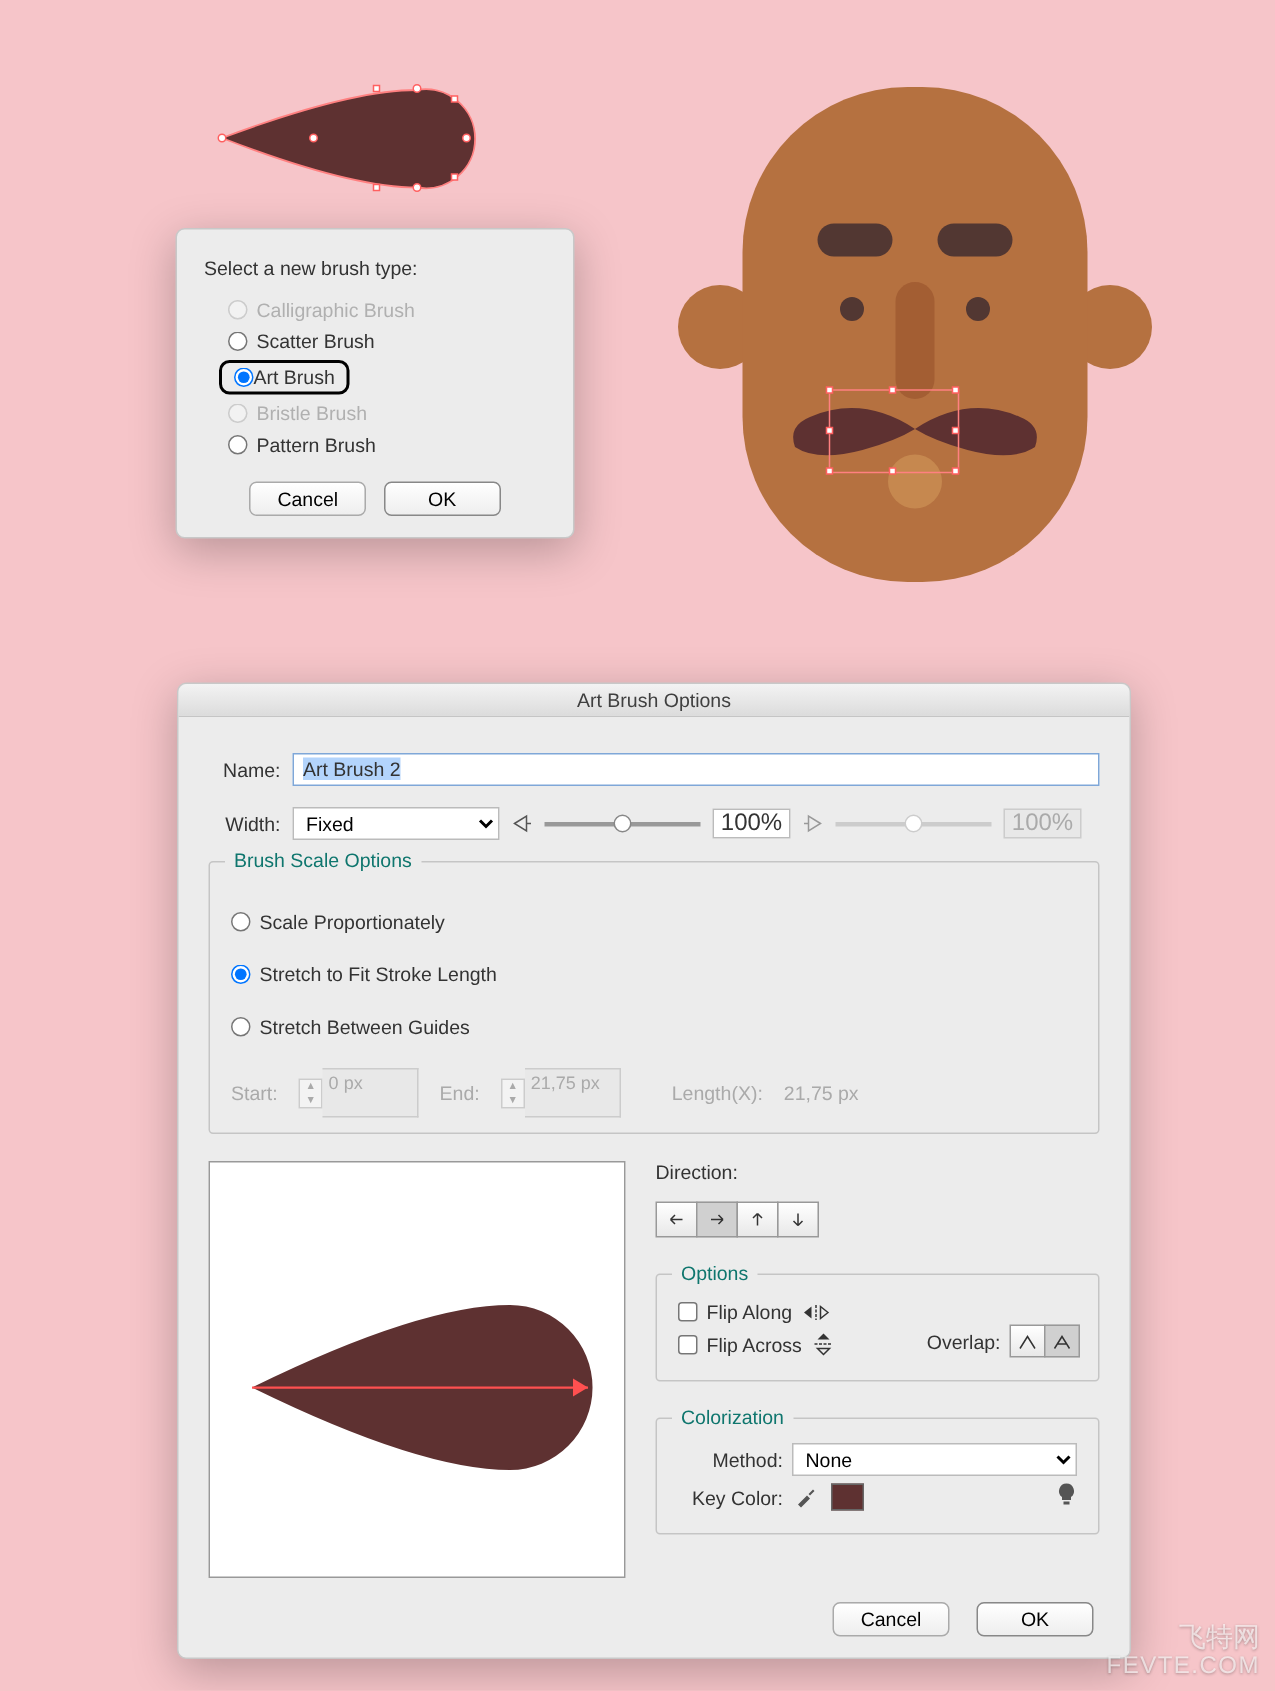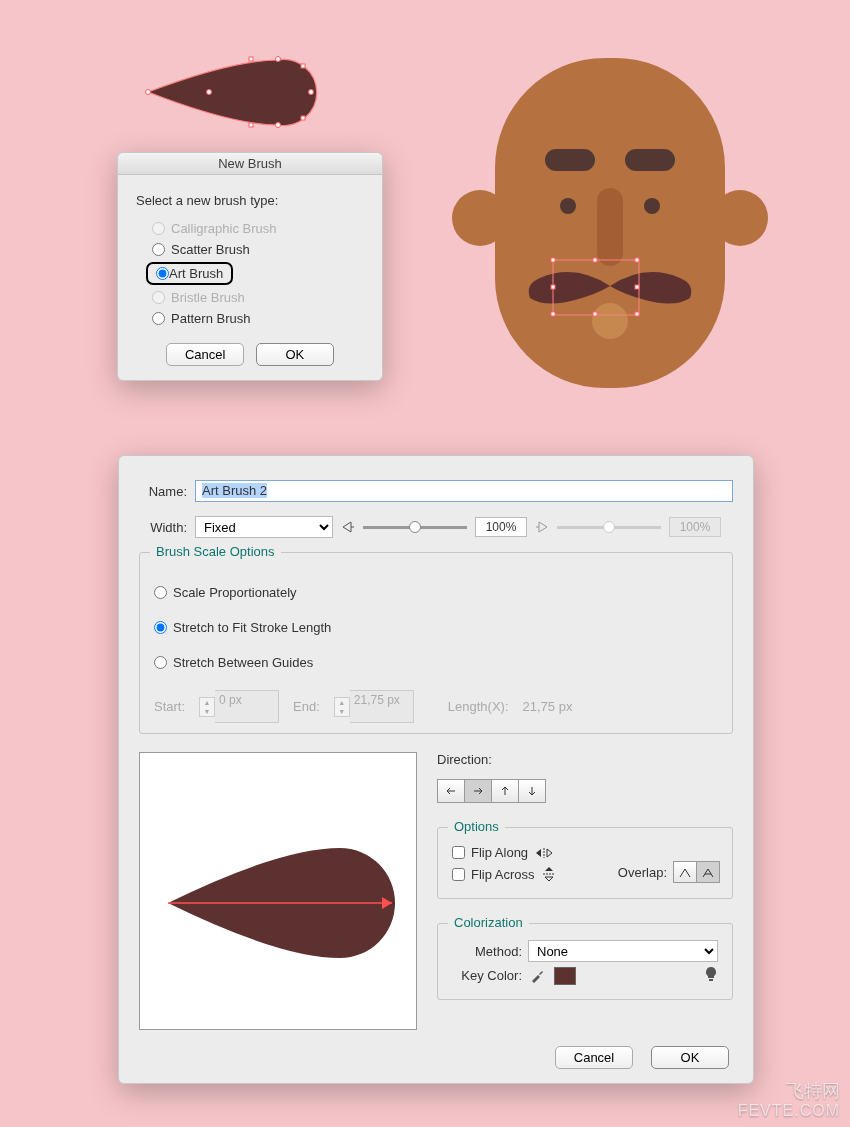--- a/index.html
+++ b/index.html
@@ -224,7 +224,6 @@
 </div>
 
 <div id="new-brush" class="dialog">
-  <div class="dialog-title">New Brush</div>
   <div class="dialog-body">
     <div class="nb-header">Select a new brush type:</div>
 

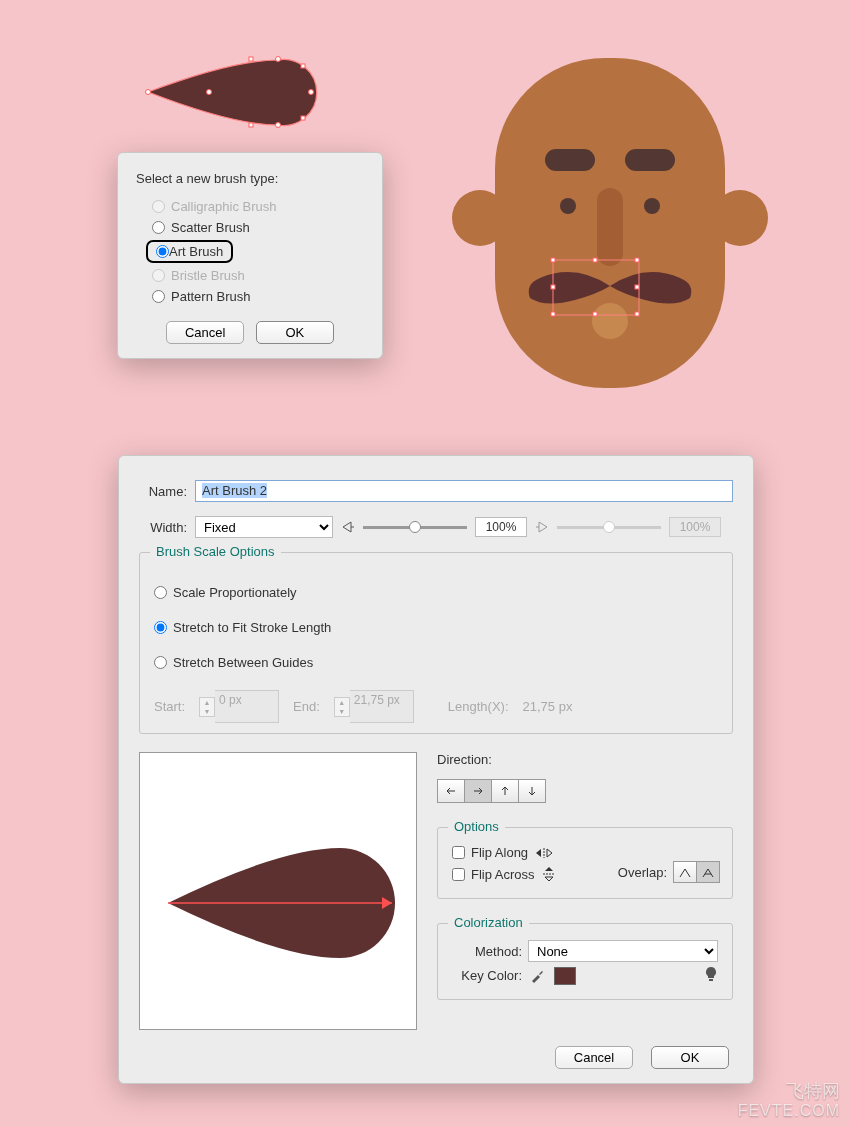--- a/index.html
+++ b/index.html
@@ -256,6 +256,7 @@
 </div>
 
 <div id="abo" class="dialog">
+  <div class="dialog-title">Art Brush Options</div>
   <div class="abo-body">
 
     <div class="form-row">

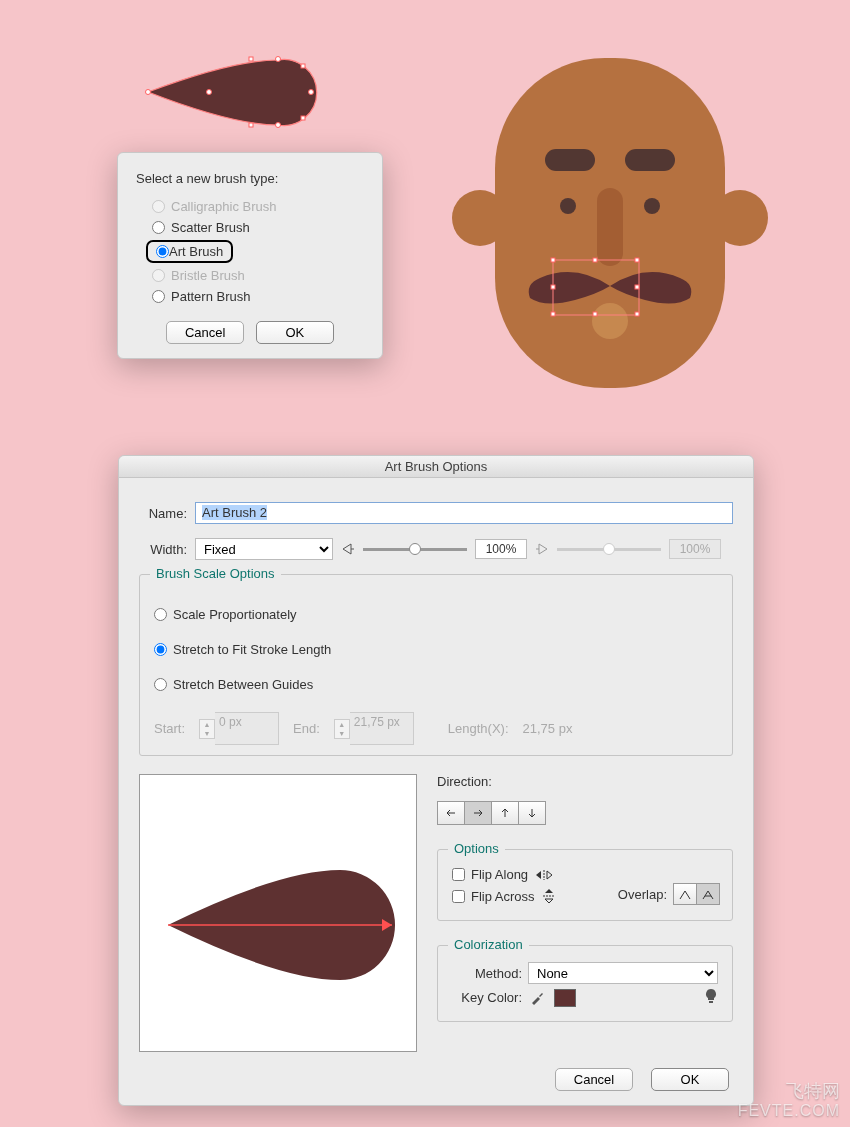--- a/index.html
+++ b/index.html
@@ -102,7 +102,7 @@
   .slider-box { display: flex; align-items: center; gap: 6px; }
   .slider-track { position: relative; width: 104px; height: 3px; background: #999; }
   .slider-handle { position: absolute; top: -5px; width: 12px; height: 12px; border-radius: 50%; background: #fff; border:1px solid #888; }
-  .pct-box { width: 52px; height: 20px; border: 1px solid #bbb; background:#fff; text-align:center; font-size:12px; line-height:18px; }
+  .pct-box { width: 52px; height: 20px; border: 1px solid #bbb; background:#fff; text-align:center; font-size:16px; line-height:18px; }
   .pct-box.disabled { background:#e8e8e8; color:#aaa; border-color:#ccc;}
   .slider-arrow { width:14px; height:14px; display:inline-block; }
   

